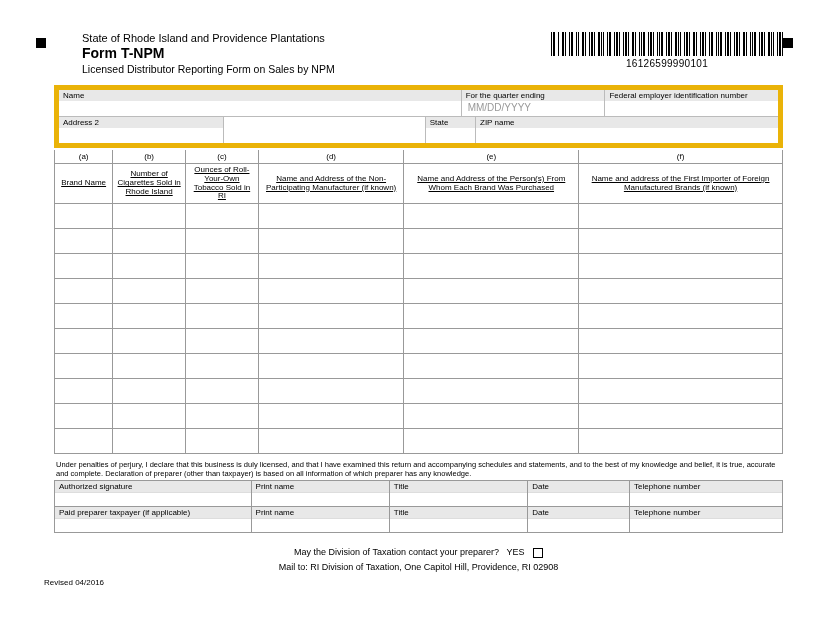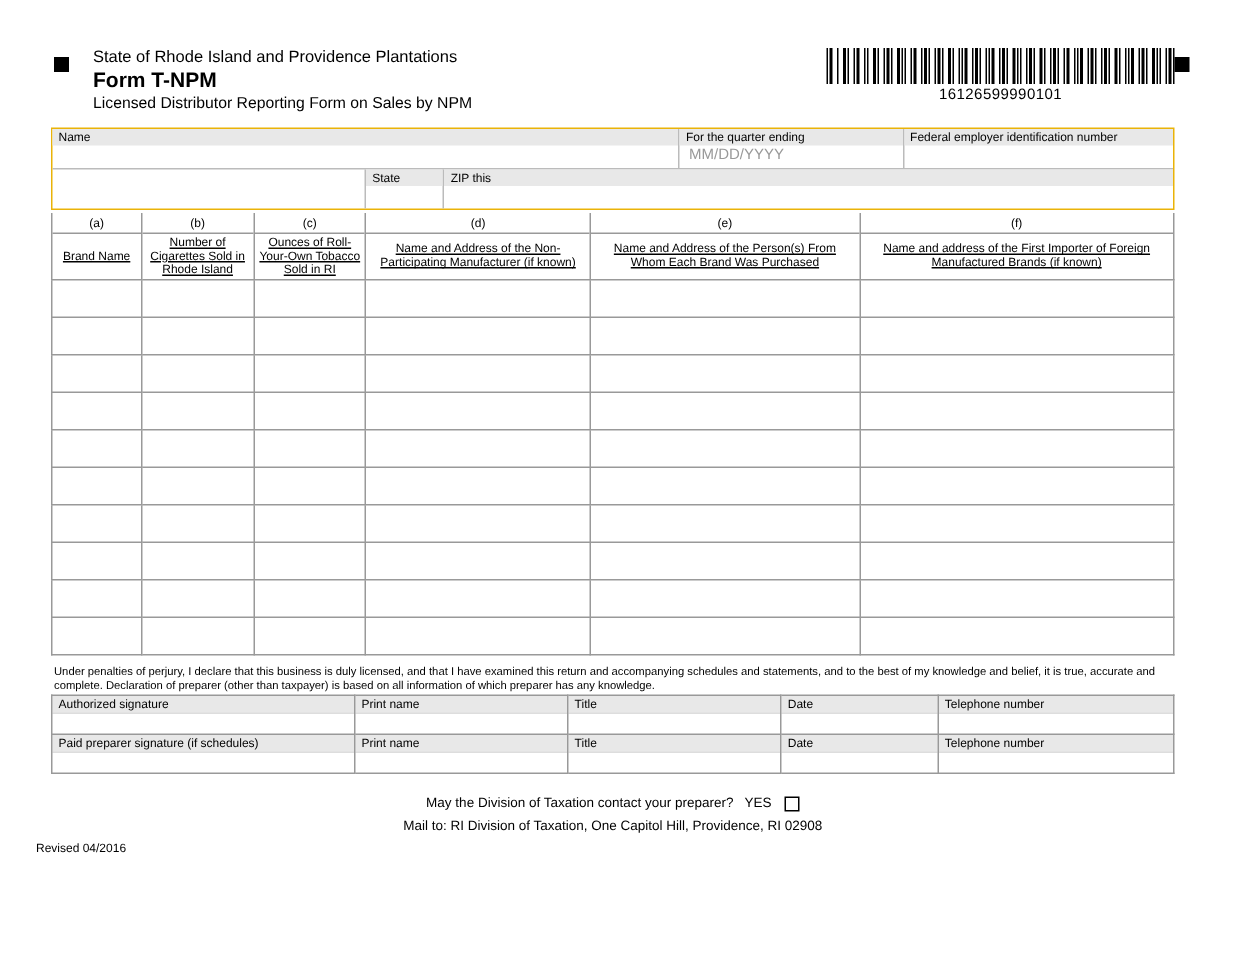--- a/index.html
+++ b/index.html
@@ -14,7 +14,7 @@
   }
   .page {
     width: 829px;
-    padding: 32px 36px 20px 24px;
+    padding: 32px 36px 20px 44px;
     position: relative;
   }
   .marker {

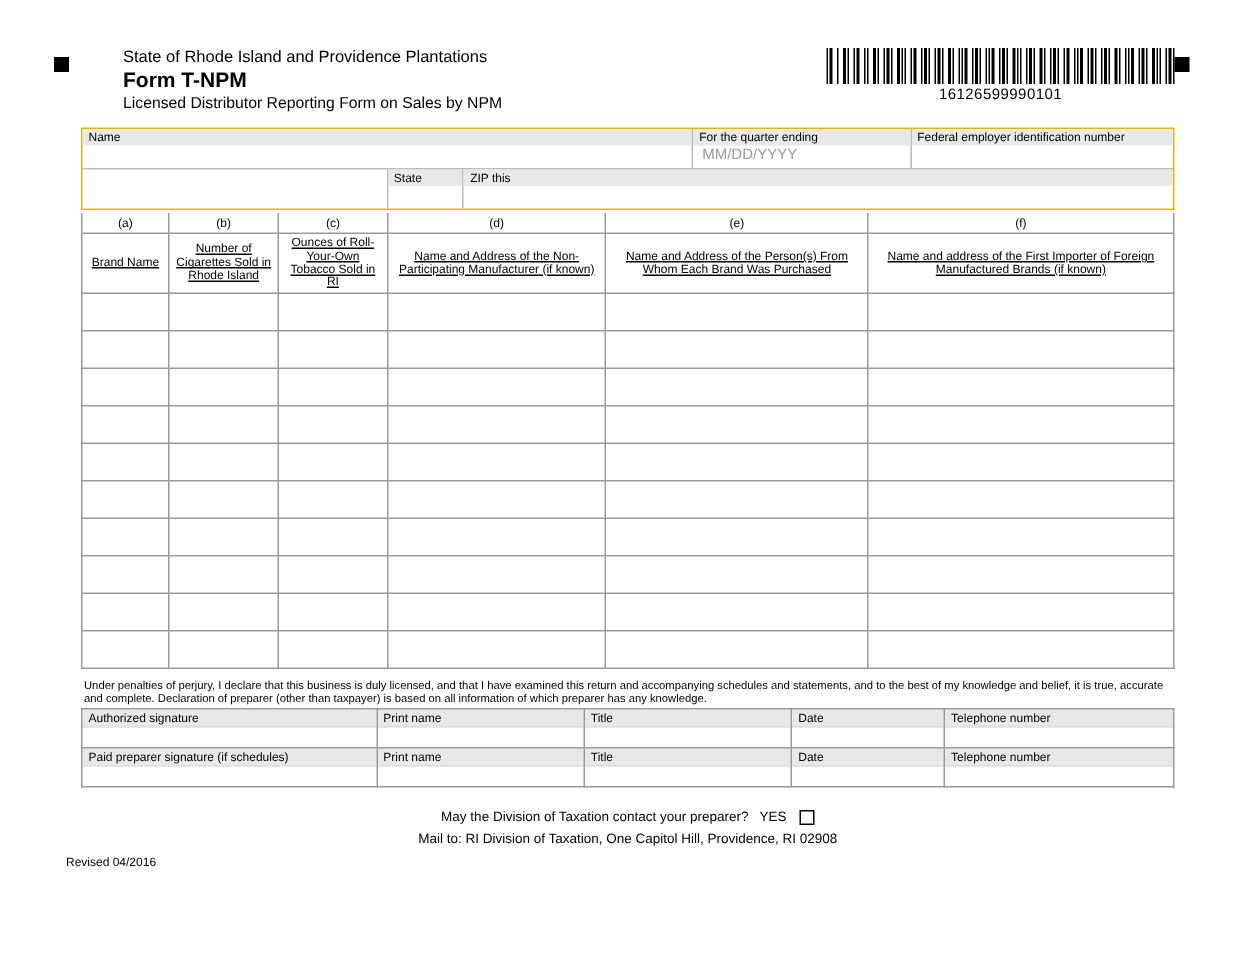--- a/index.html
+++ b/index.html
@@ -50,7 +50,7 @@
   .barcode span.g { background: #fff; width: 1px; }
   .barcode-num { font-size: 10px; letter-spacing: 0.3px; }
   .topfields {
-    border: 1px solid #eab308;
+    border: 5px solid #eab308;
     margin: 0 10px 2px 10px;
   }
   .tf-row { display: flex; border-bottom: 1px solid #bbb; }

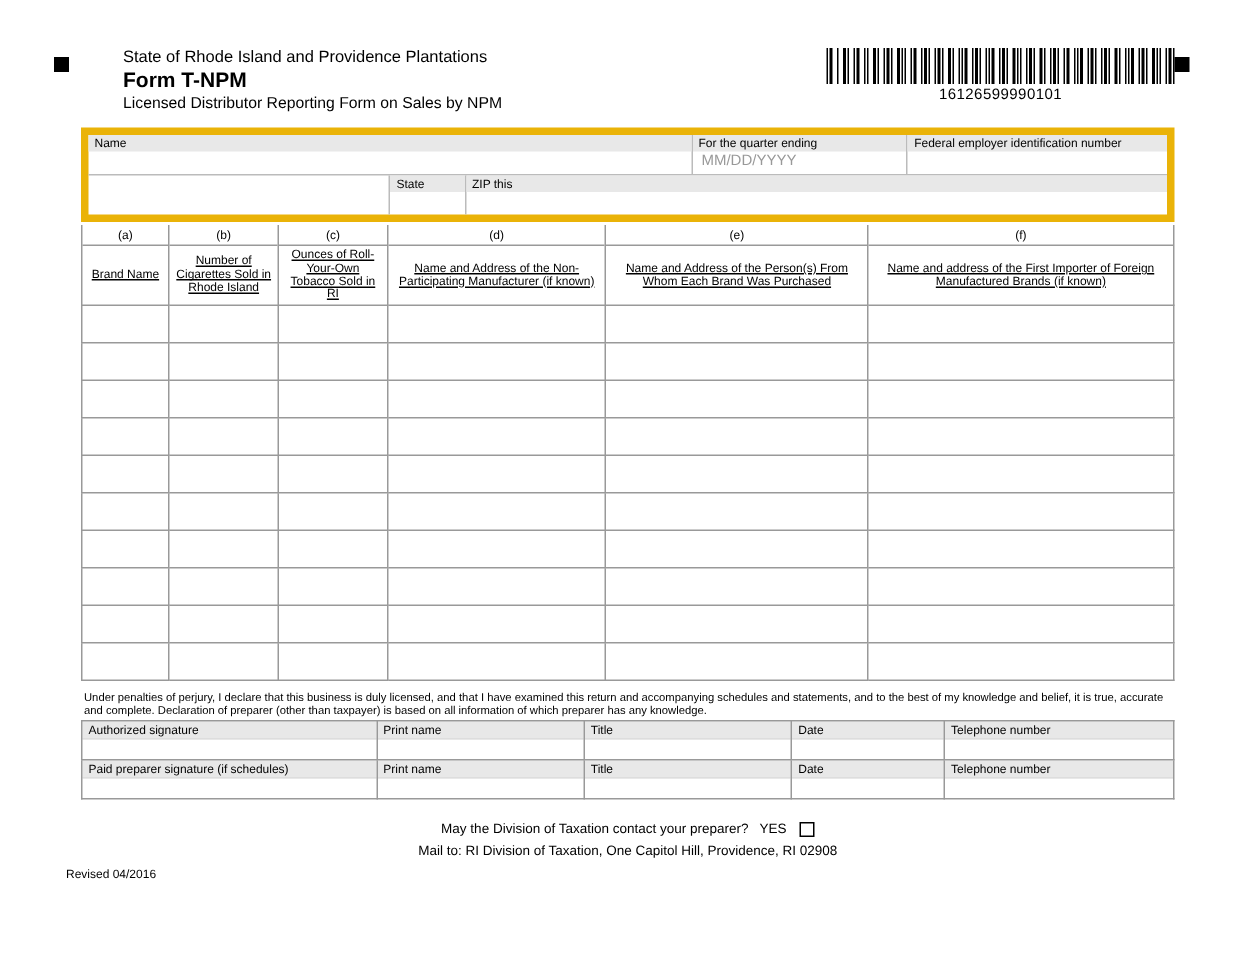--- a/index.html
+++ b/index.html
@@ -273,6 +273,10 @@
       </div>
     </div>
     <div class="tf-row">
+      <div class="tf-cell" style="flex:0 0 23%">
+        <div class="tf-label">Address 2</div>
+        <div class="tf-input"></div>
+      </div>
       <div class="tf-cell" style="flex:0 0 28%">
         <div class="tf-input"></div>
       </div>

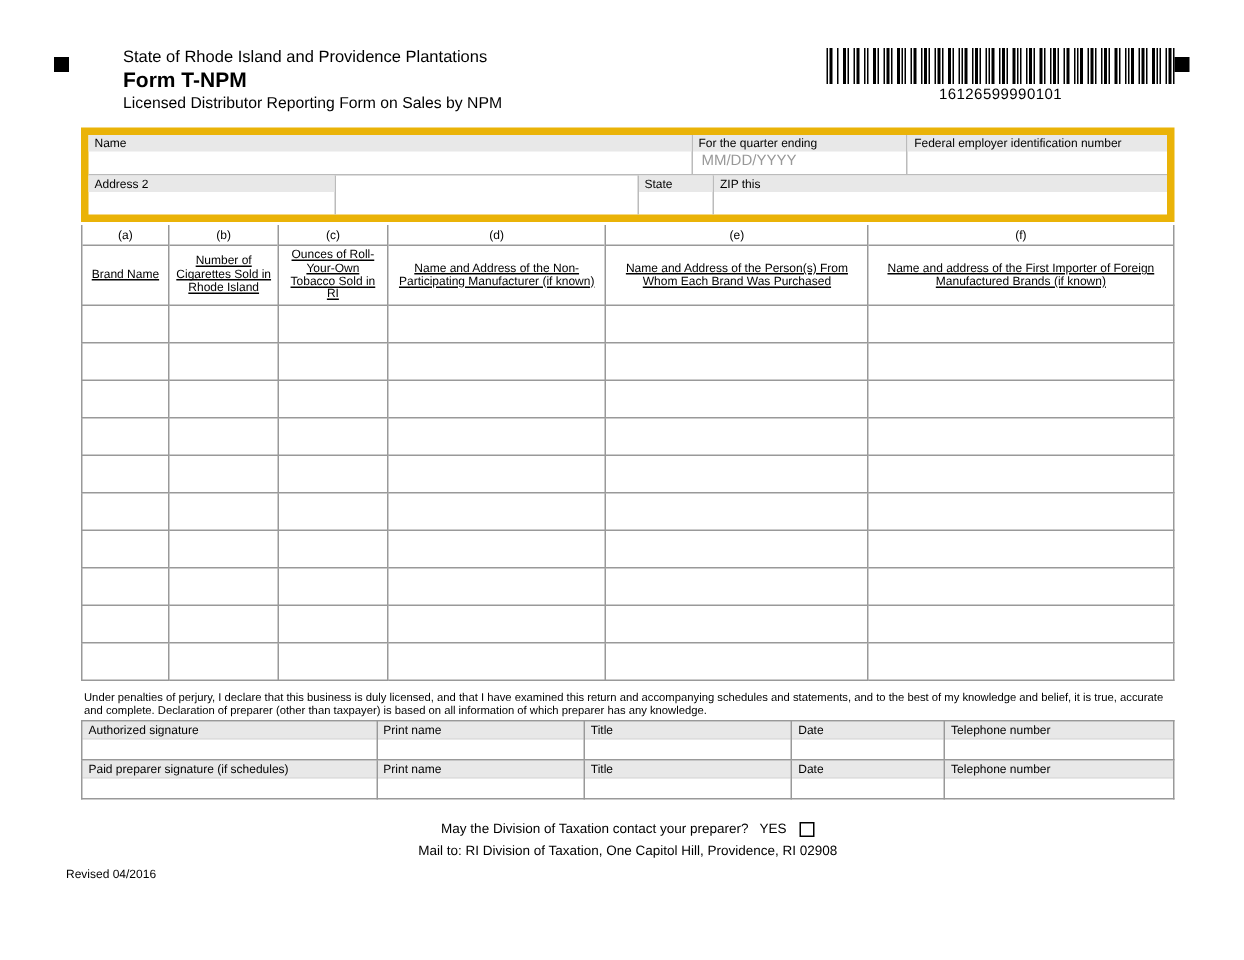--- a/index.html
+++ b/index.html
@@ -285,7 +285,7 @@
         <div class="tf-input"></div>
       </div>
       <div class="tf-cell" style="flex:1">
-        <div class="tf-label">ZIP this</div>
+        <div class="tf-label">ZIP name</div>
         <div class="tf-input"></div>
       </div>
     </div>

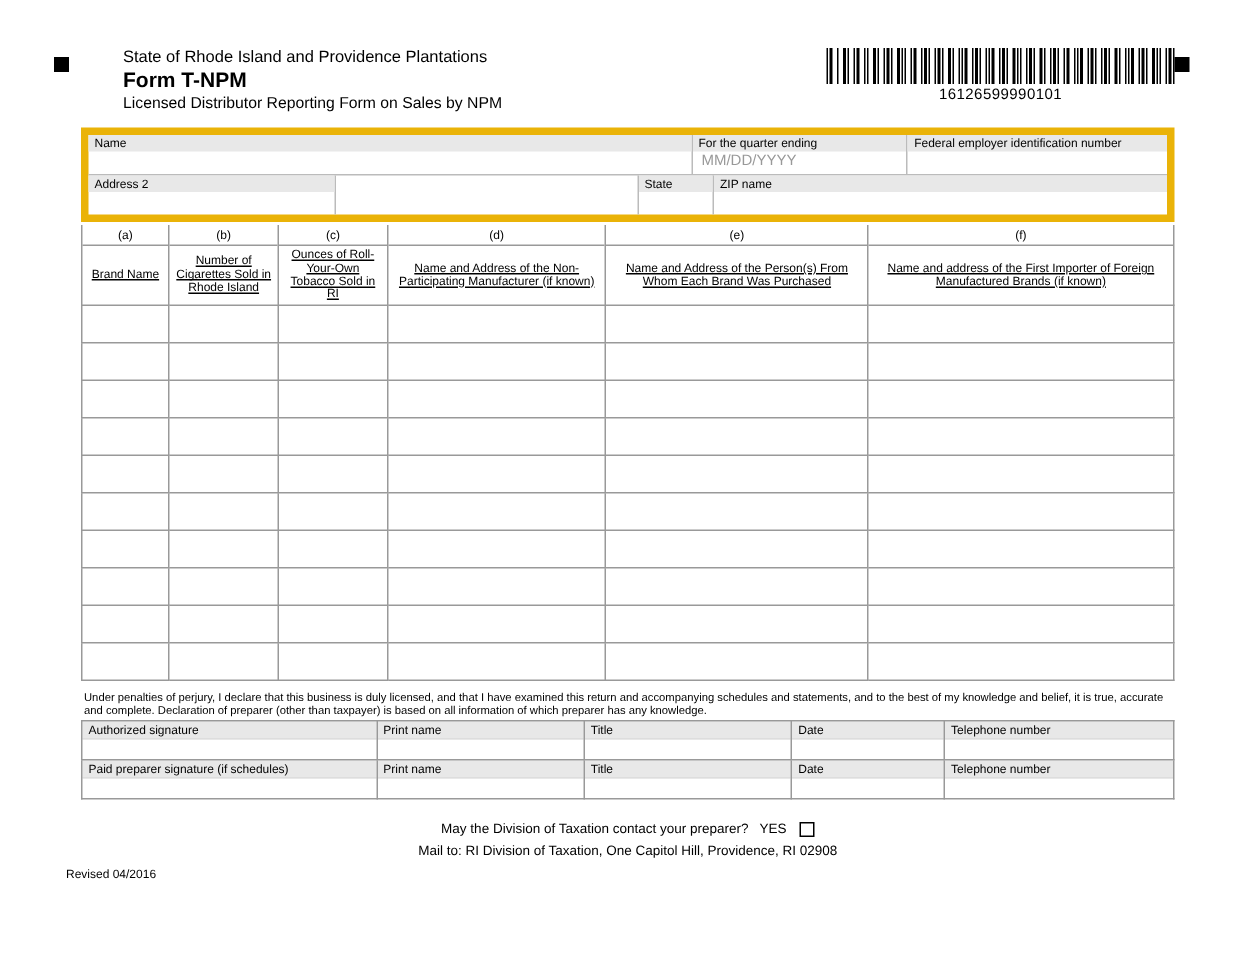--- a/index.html
+++ b/index.html
@@ -432,7 +432,7 @@
     </tr>
     <tr>
       <td>
-            <div class="slabel">Paid preparer signature (if schedules)</div>
+            <div class="slabel">Paid preparer taxpayer (if applicable)</div>
           </td>
       <td>
             <div class="slabel">Print name</div>

